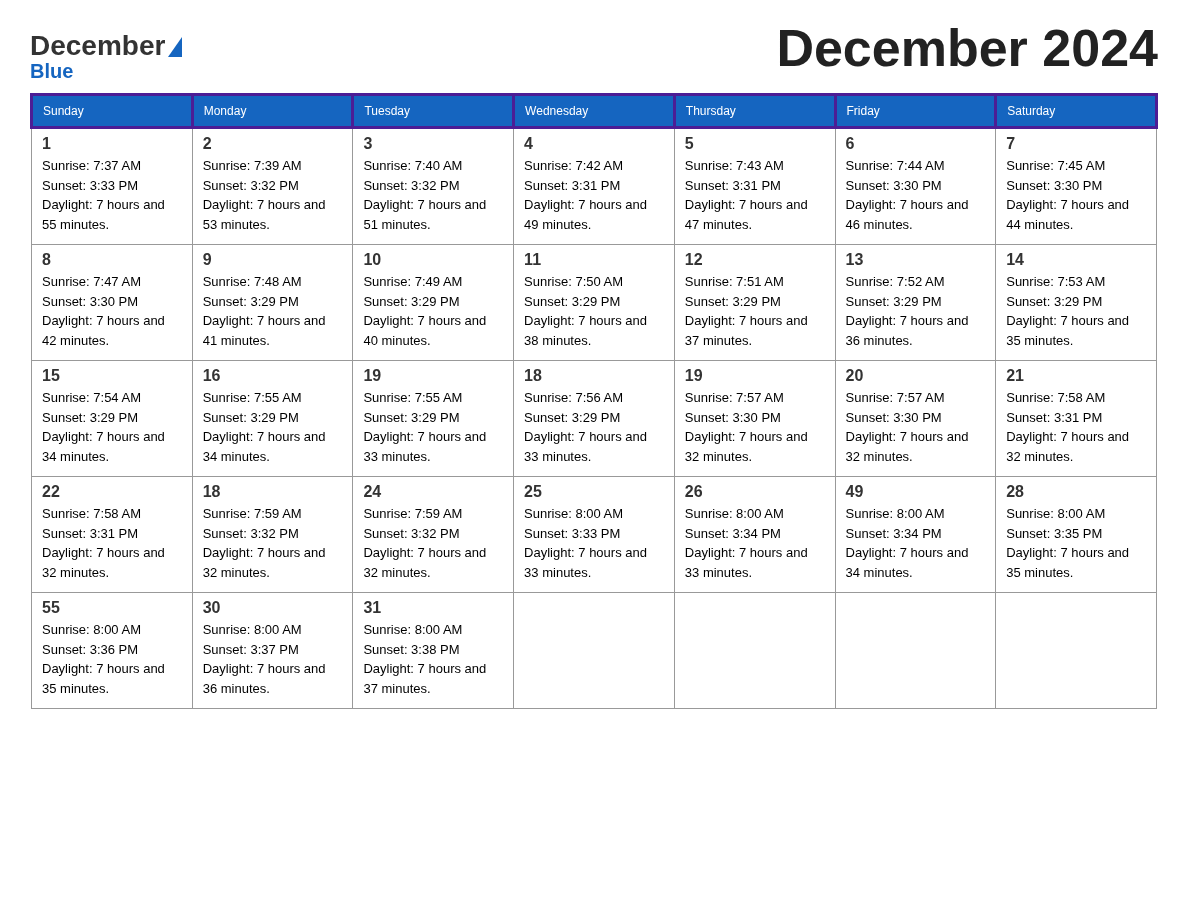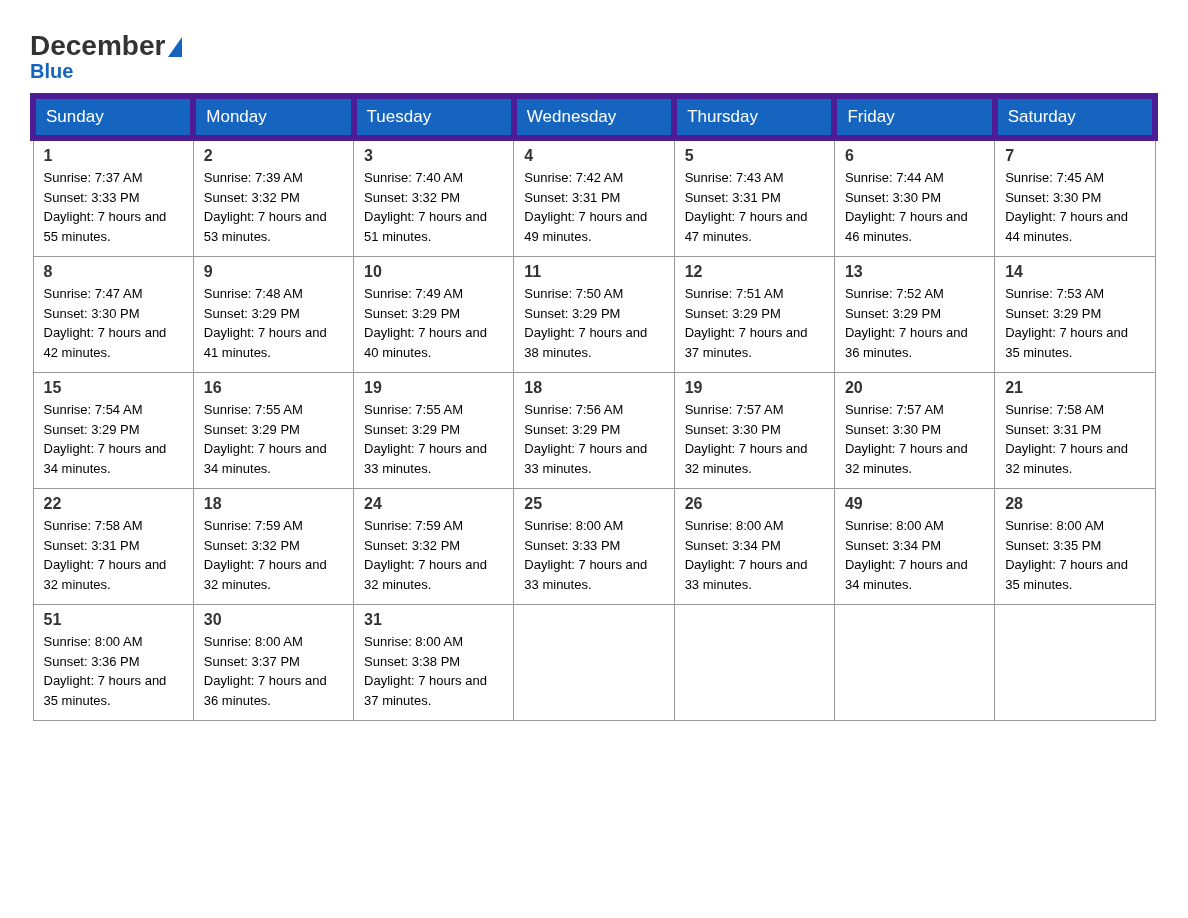--- a/index.html
+++ b/index.html
@@ -114,6 +114,7 @@
       <div class="logo-row2">Blue</div>
     </div>
     <div class="title-area">
+      <div class="month-title">December 2024</div>
     </div>
   </div>
 

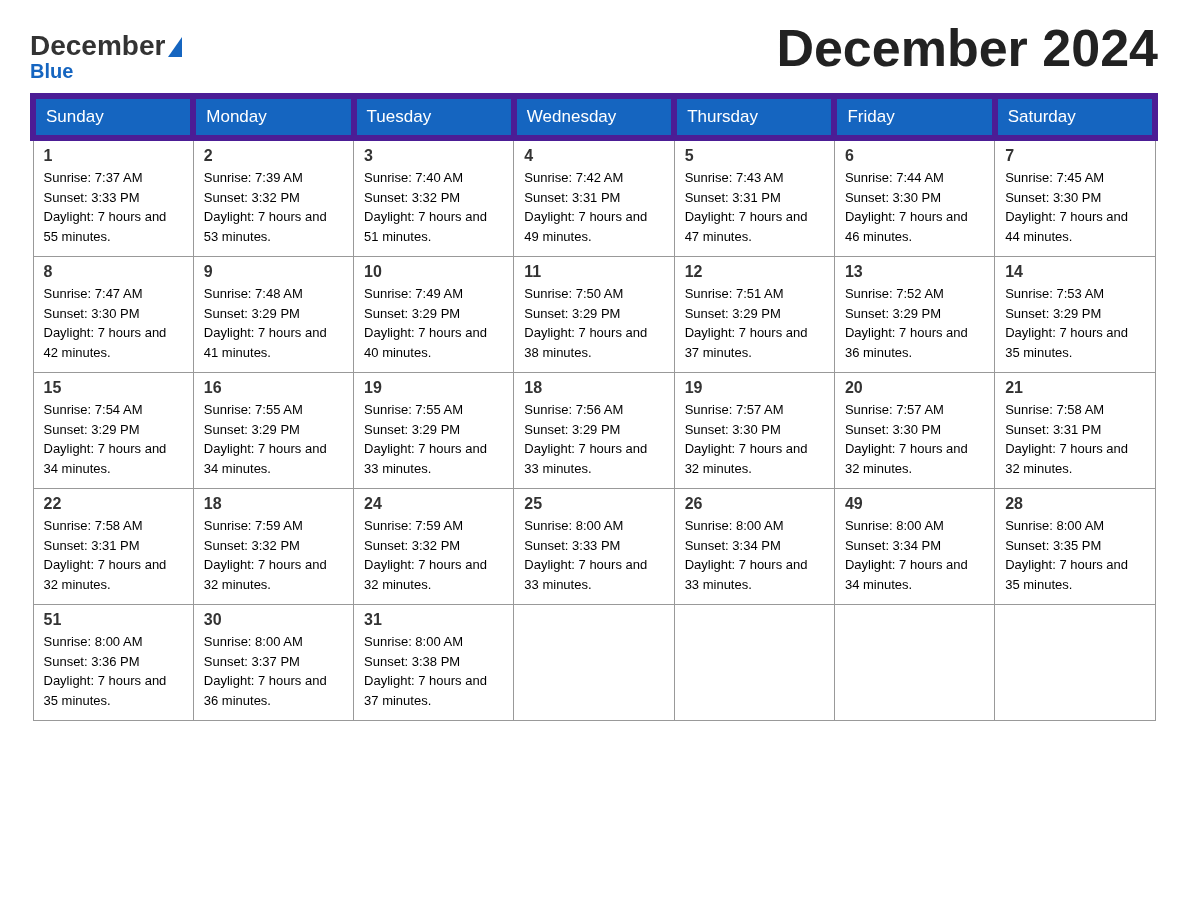--- a/index.html
+++ b/index.html
@@ -41,11 +41,11 @@
     .calendar-table thead tr th {
       background-color: #1565c0;
       color: #fff;
-      font-size: 17px;
+      font-size: 12px;
       font-weight: normal;
       padding: 8px 10px;
       text-align: left;
-      border: 6px solid #4c1d95;
+      border: 3px solid #4c1d95;
     }
     .calendar-table tbody tr td {
       vertical-align: top;

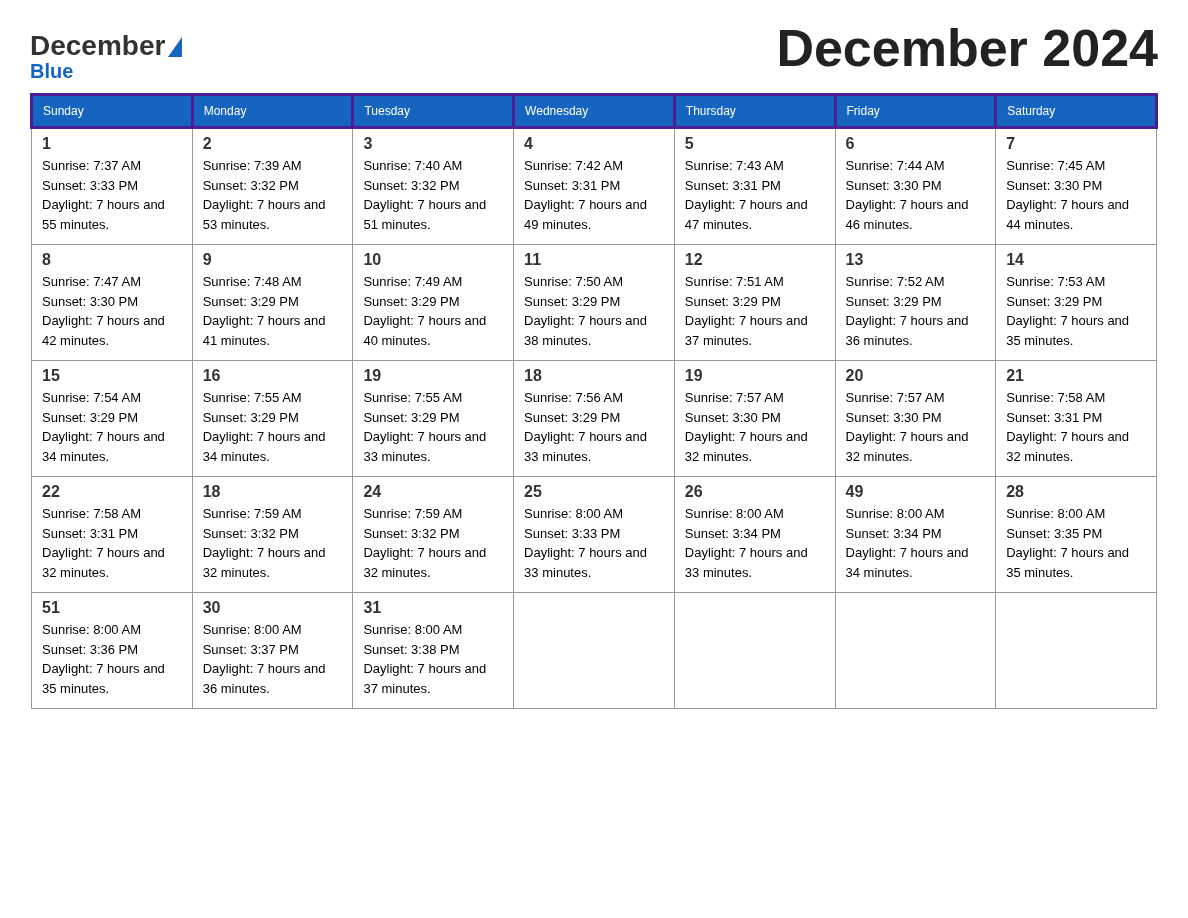--- a/index.html
+++ b/index.html
@@ -253,7 +253,7 @@
         </tr>
         <tr>
           <td>
-            <span class="day-number">51</span>
+            <span class="day-number">55</span>
             <div class="day-info">Sunrise: 8:00 AM<br>Sunset: 3:36 PM<br>Daylight: 7 hours and 35 minutes.</div>
           </td>
           <td>

